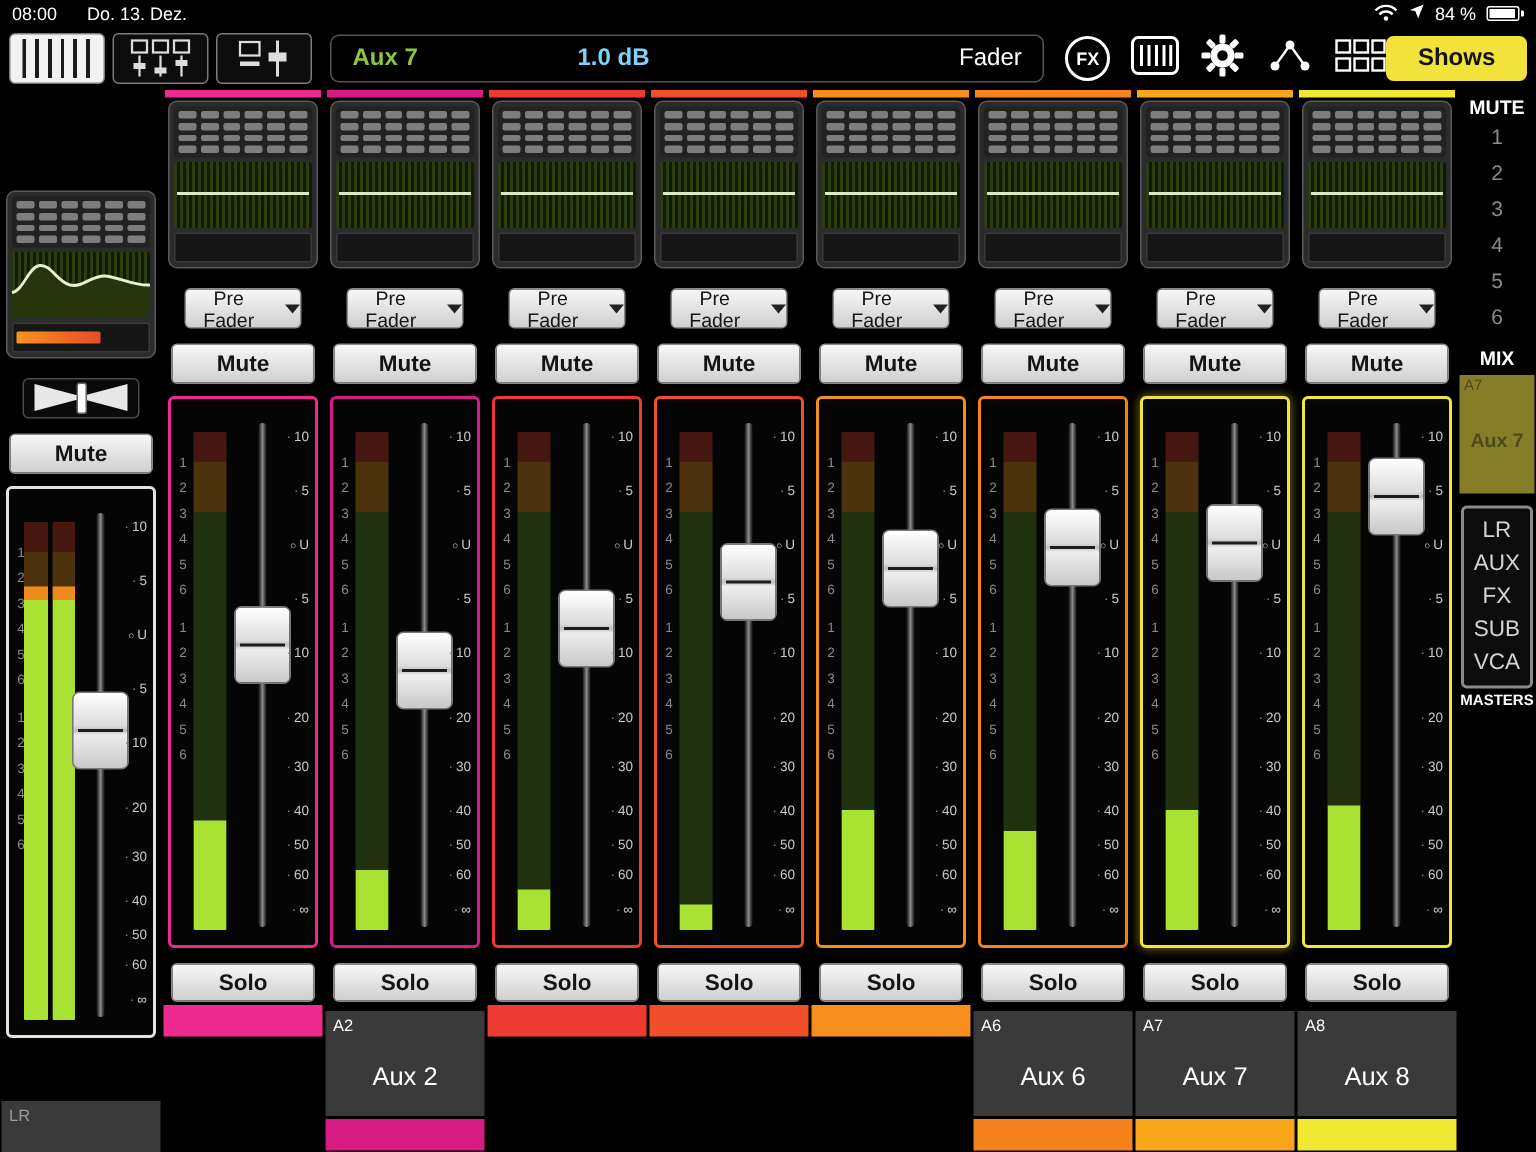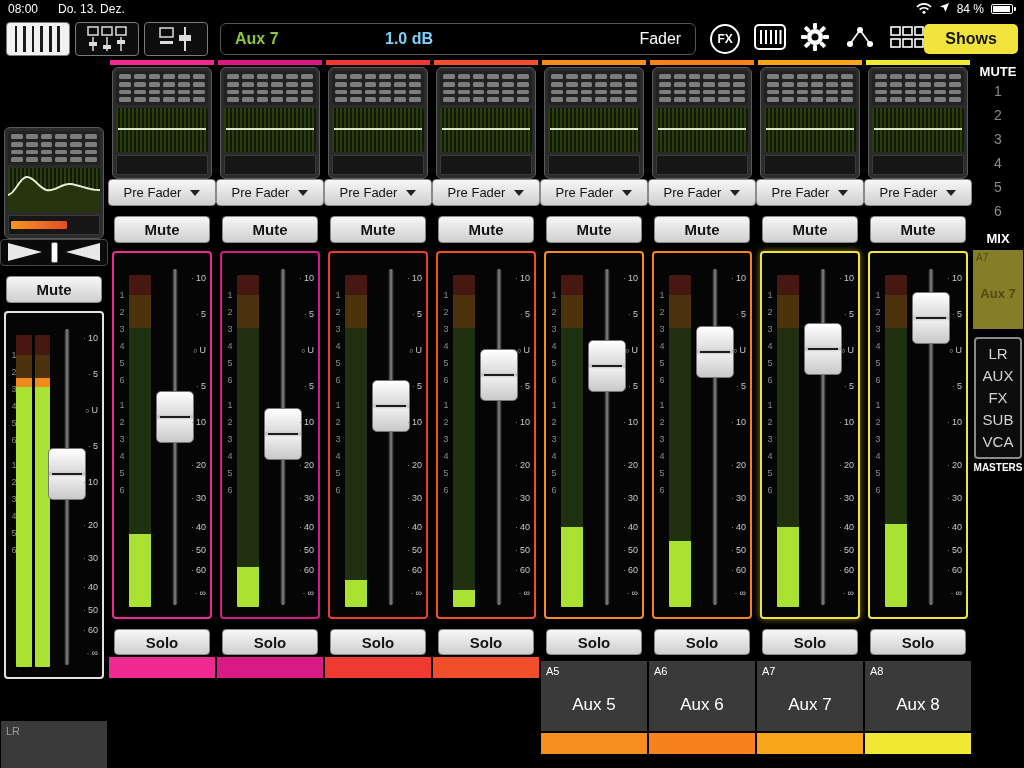--- a/index.html
+++ b/index.html
@@ -48,7 +48,7 @@
   .gr-bar { display:none; position:absolute; left:2px; top:5px; height:8px; width:62%; background:linear-gradient(90deg,#f7941e,#e84b28); border-radius:1px; }
   .strip.main .gr-bar { display:block; }
 
-  .ctrl-row { width:108px; height:27px; position:relative; }
+  .ctrl-row { margin-top:13px; width:78px; height:27px; position:relative; }
   .btn { background:linear-gradient(180deg,#f7f7f7,#cfcfcf); border:1px solid #8a8a8a; border-radius:4px; color:#141414; font-family:inherit; cursor:pointer; }
   .pre-fader { width:100%; height:100%; font-size:13px; display:flex; align-items:center; justify-content:center; gap:9px; }
   .caret { width:0; height:0; border-left:5px solid transparent; border-right:5px solid transparent; border-top:6px solid #222; }

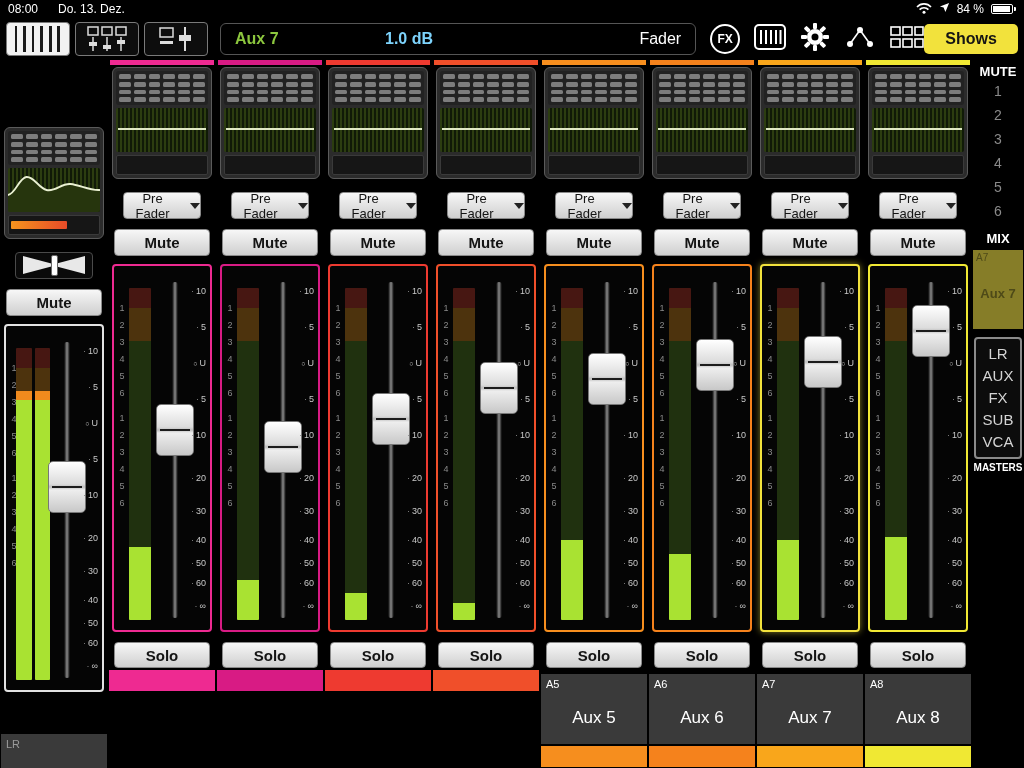--- a/index.html
+++ b/index.html
@@ -509,6 +509,10 @@
             </div>
     </div>
     <button class="btn solo-btn">Solo</button>
+    <div class="label-area">
+      <span class="chan-id">A2</span>
+      <div class="chan-name">Aux 2</div>
+    </div>
     <div class="bottombar"></div>
   </div>
         <div class="strip aux" style="--c: #ee3a30; --bc: #ee3a30; --fader: 0.39; --meter: 0.08;">

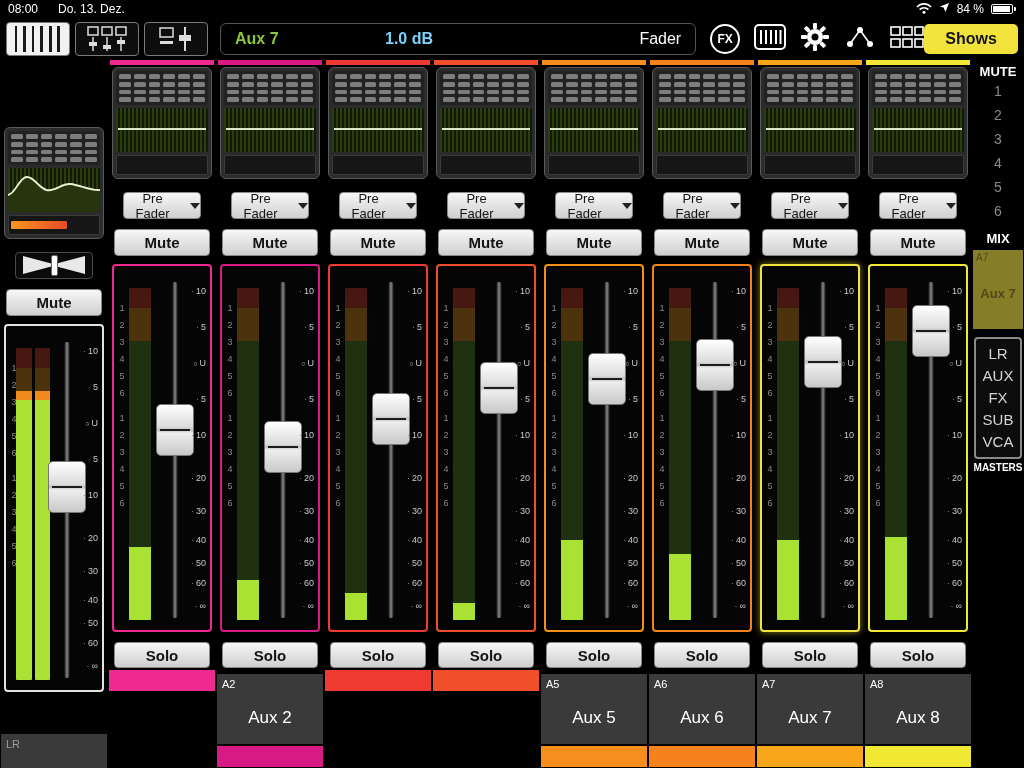--- a/index.html
+++ b/index.html
@@ -771,10 +771,6 @@
             </div>
     </div>
     <button class="btn solo-btn">Solo</button>
-    <div class="label-area">
-      <span class="chan-id">A5</span>
-      <div class="chan-name">Aux 5</div>
-    </div>
     <div class="bottombar"></div>
   </div>
         <div class="strip aux" style="--c: #f5821c; --bc: #f5821c; --fader: 0.2; --meter: 0.2;">

